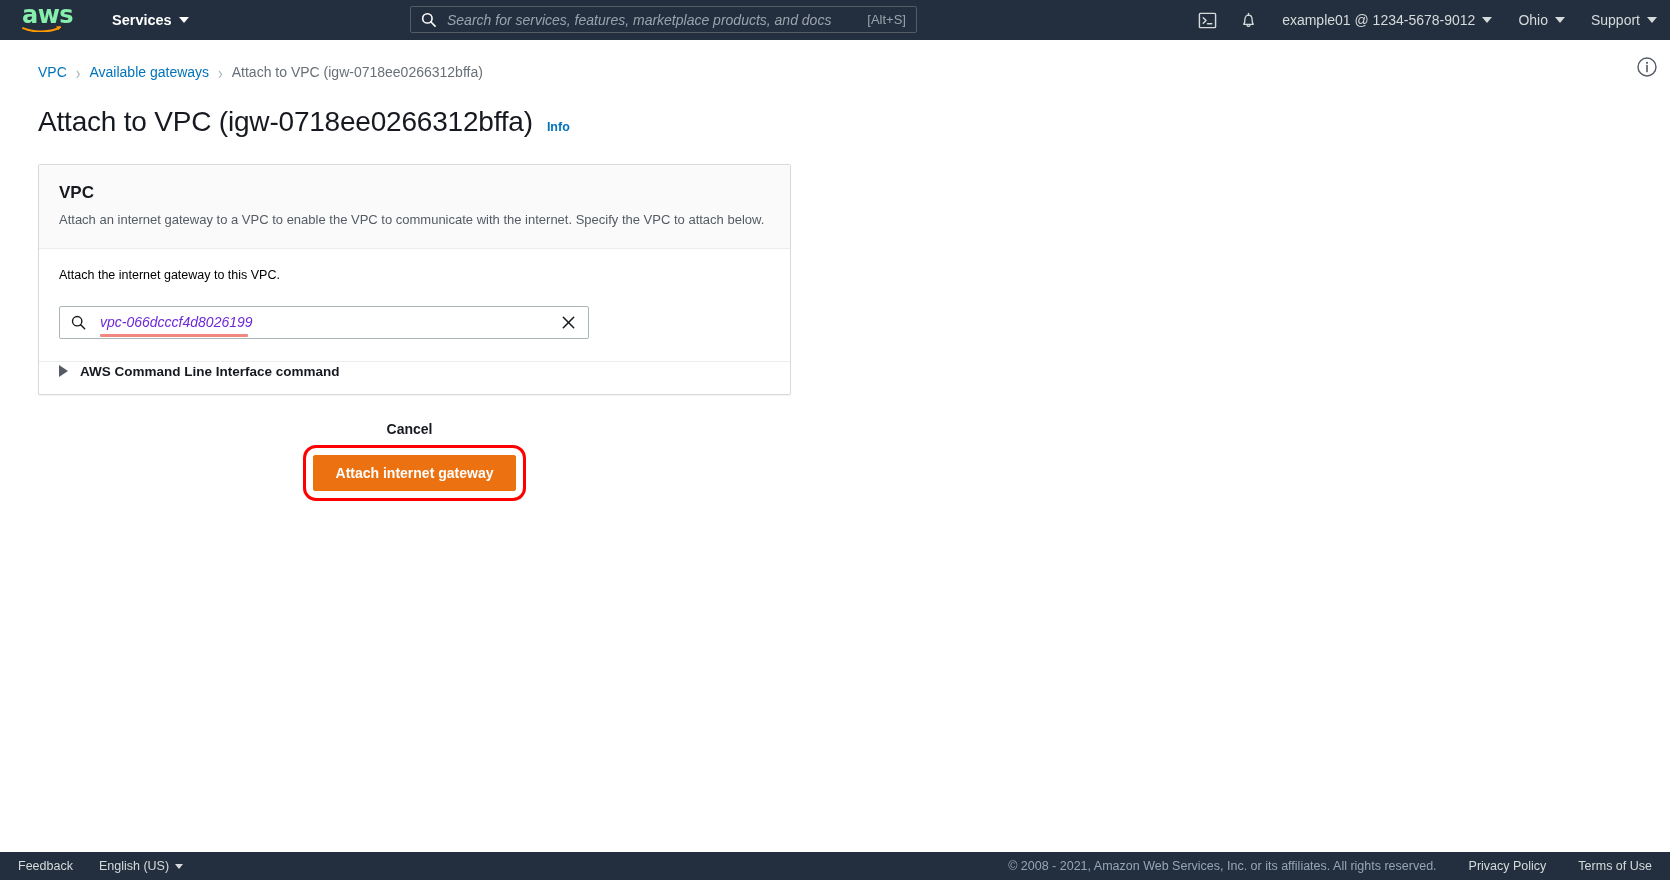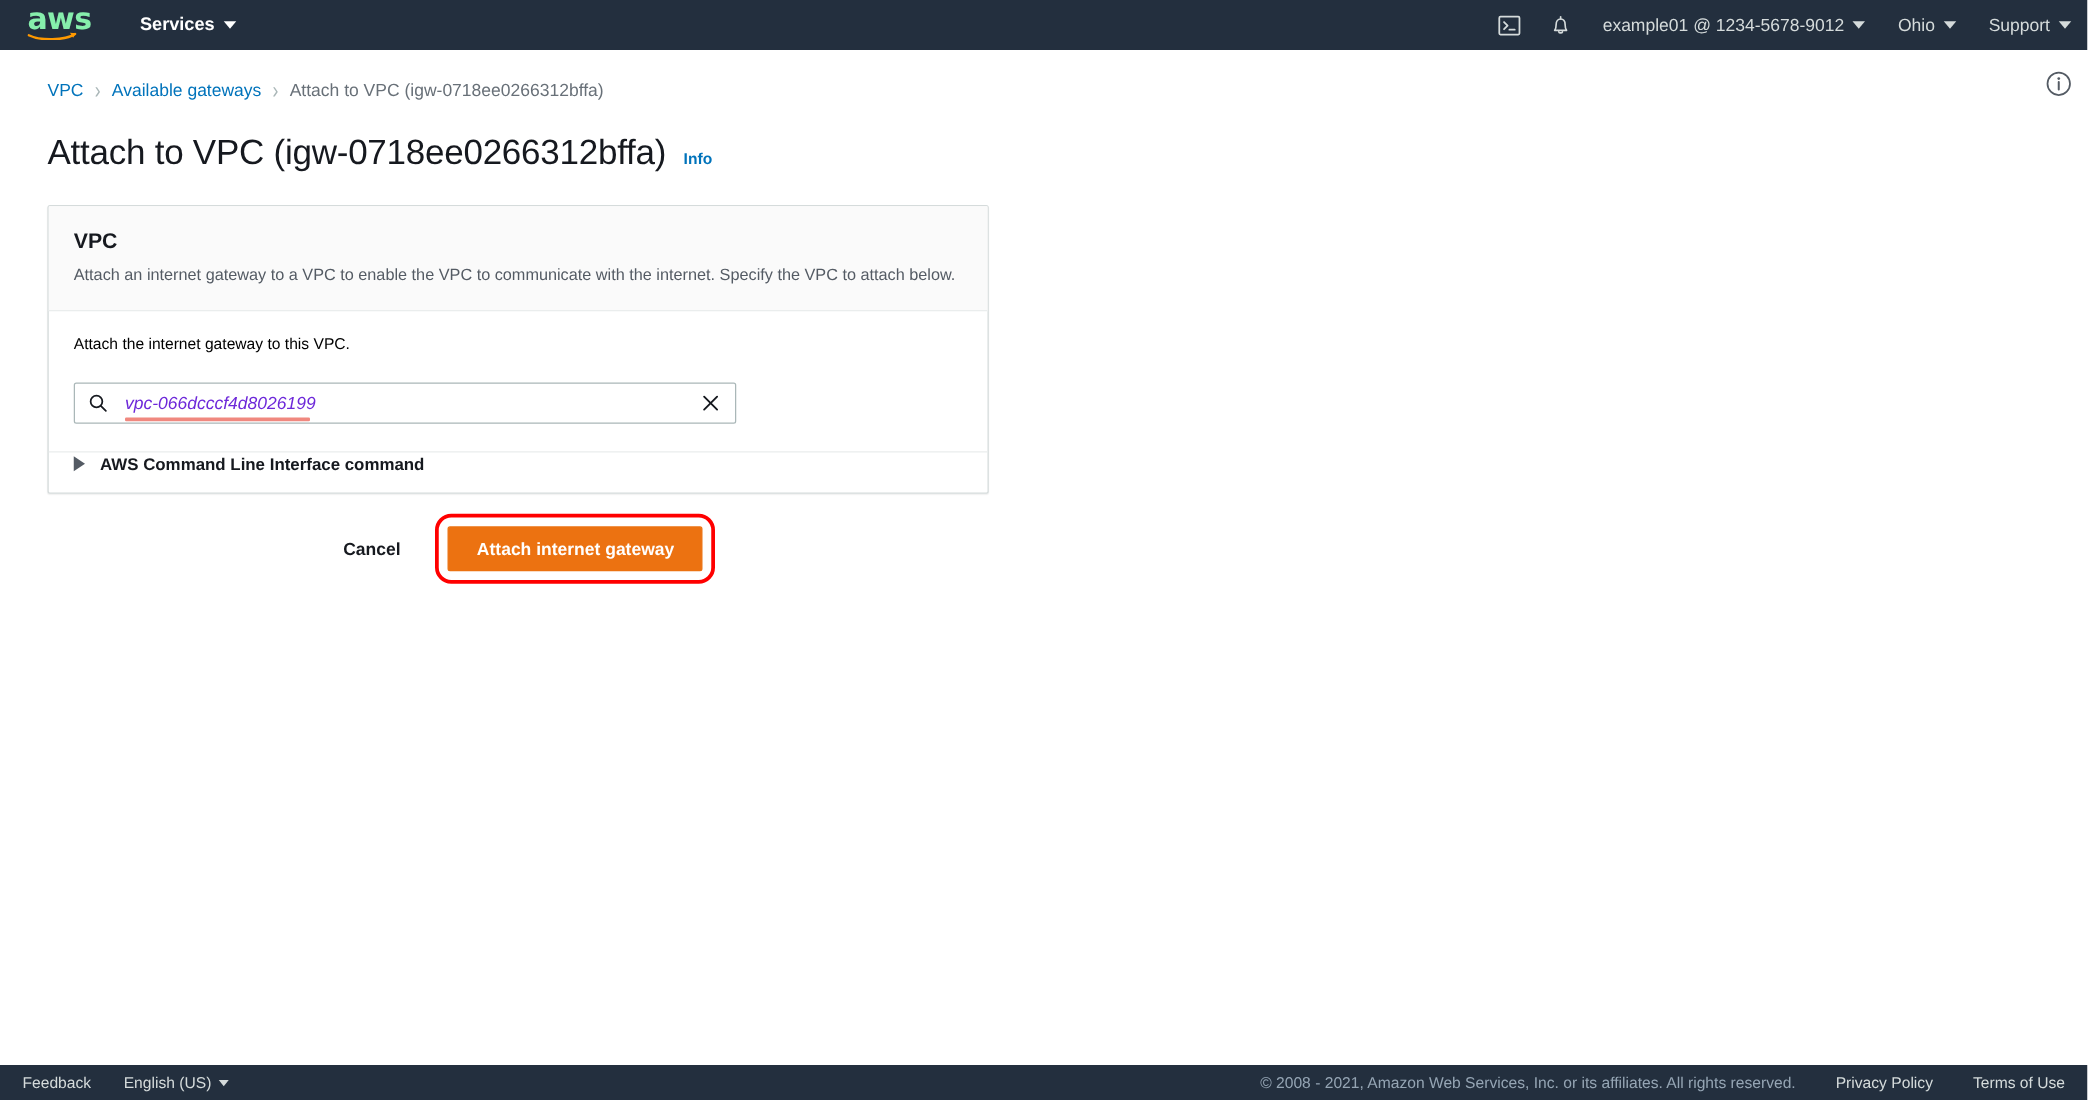--- a/index.html
+++ b/index.html
@@ -338,6 +338,14 @@
     <span class="caret"></span>
   </div>
 
+  <div class="nav-search">
+    <svg width="15" height="15" viewBox="0 0 16 16">
+      <circle cx="6.8" cy="6.8" r="5" stroke="#ffffff" stroke-width="1.7" fill="none"></circle>
+      <line x1="10.4" y1="10.4" x2="15" y2="15" stroke="#ffffff" stroke-width="1.7" stroke-linecap="round"></line>
+    </svg>
+    <span class="ph">Search for services, features, marketplace products, and docs</span>
+    <span class="alt">[Alt+S]</span>
+  </div>
 
   <div class="nav-right">
     <div class="nav-item icon-btn">

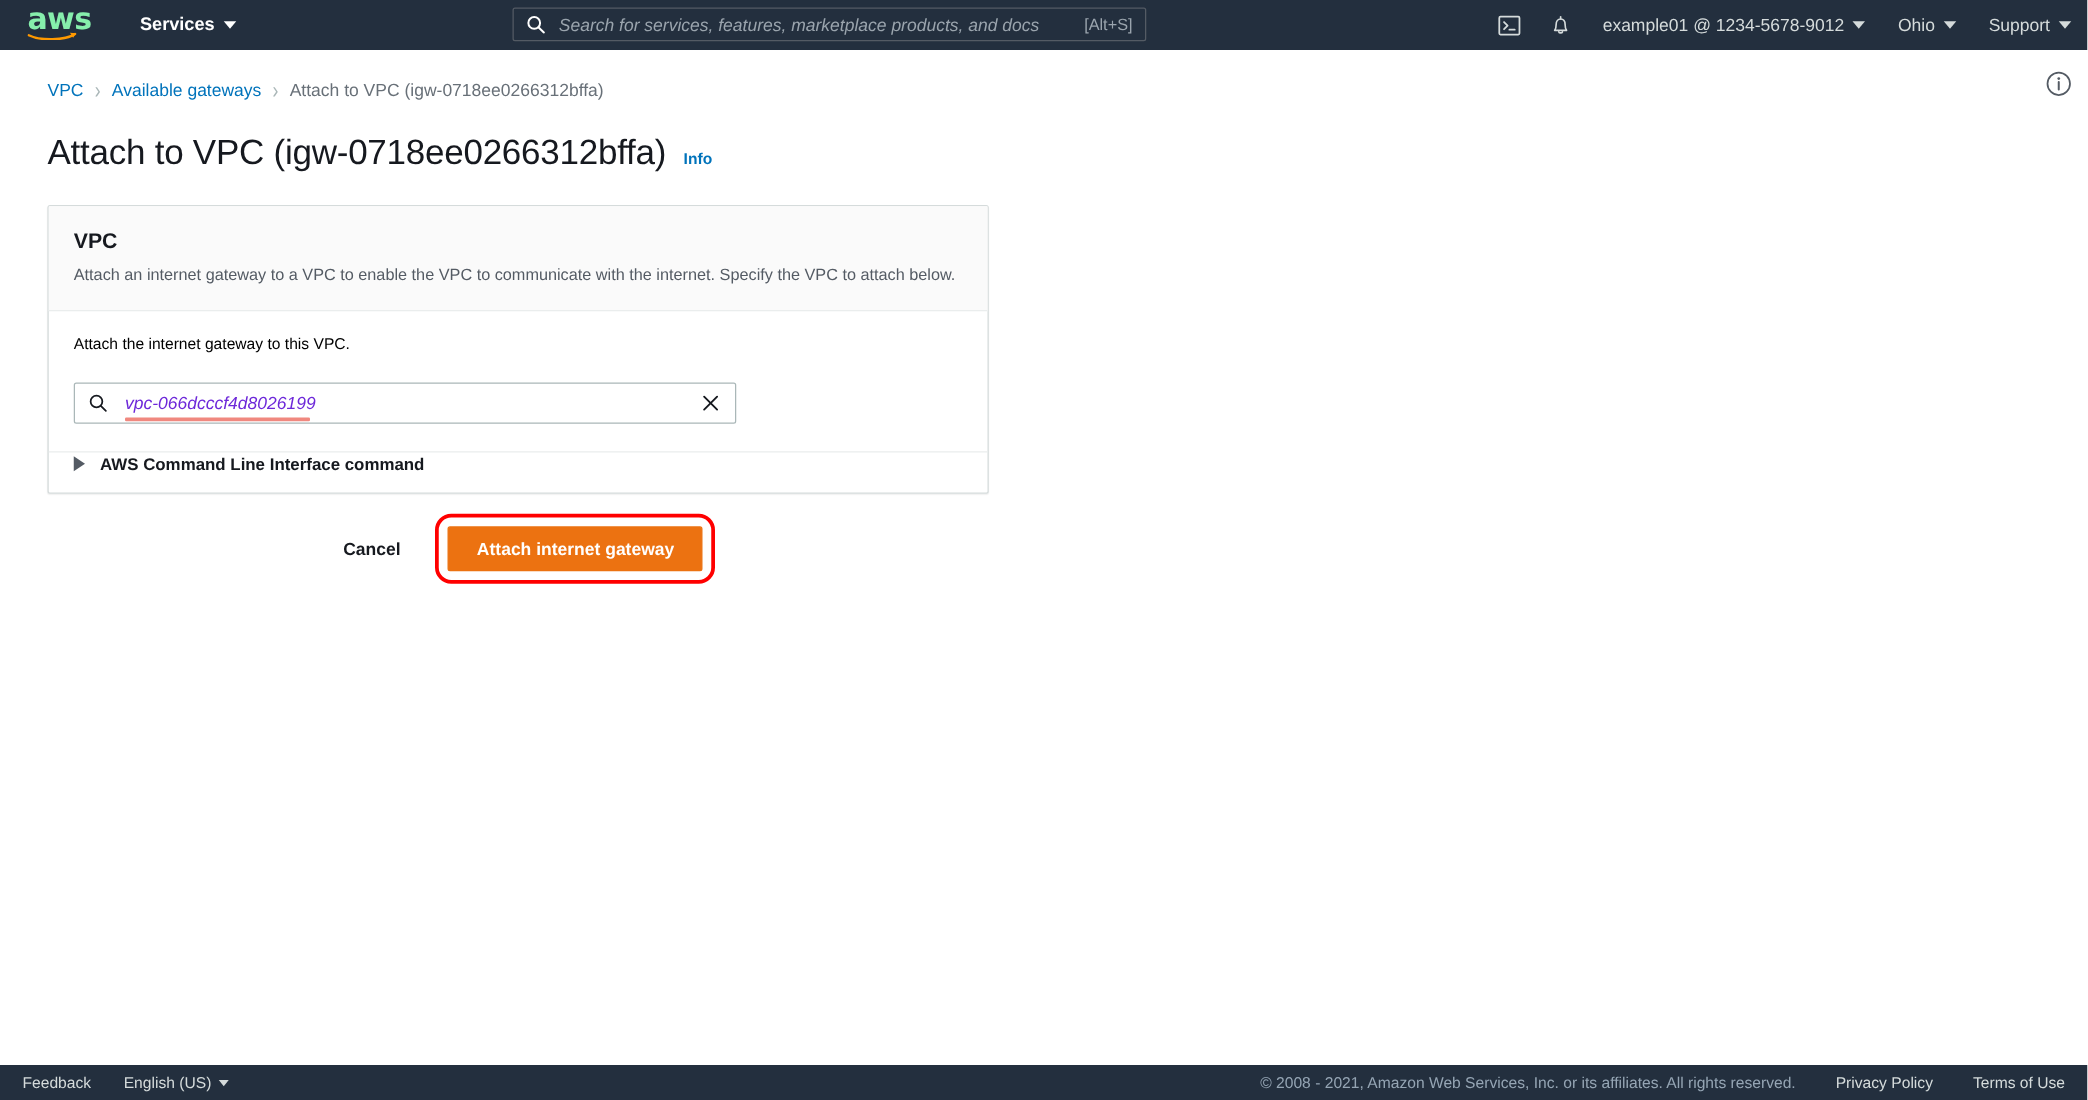--- a/index.html
+++ b/index.html
@@ -254,9 +254,10 @@
     width: 753px;
     display: flex;
     align-items: center;
-    justify-content: center;
+    justify-content: flex-start;
     gap: 0px;
     height: 52px;
+    flex-direction: column;
   }
   .btn-cancel {
     font-size: 14px;

